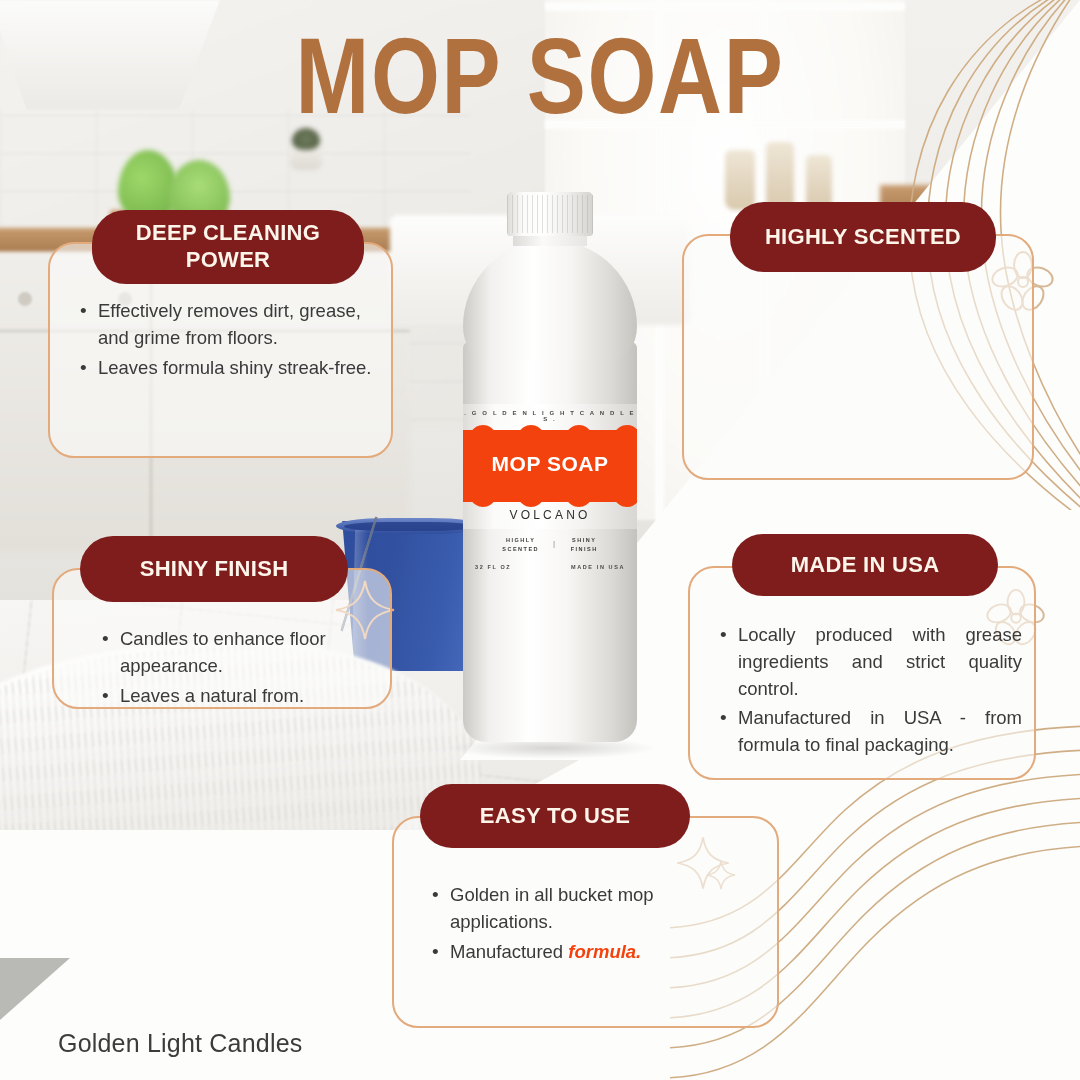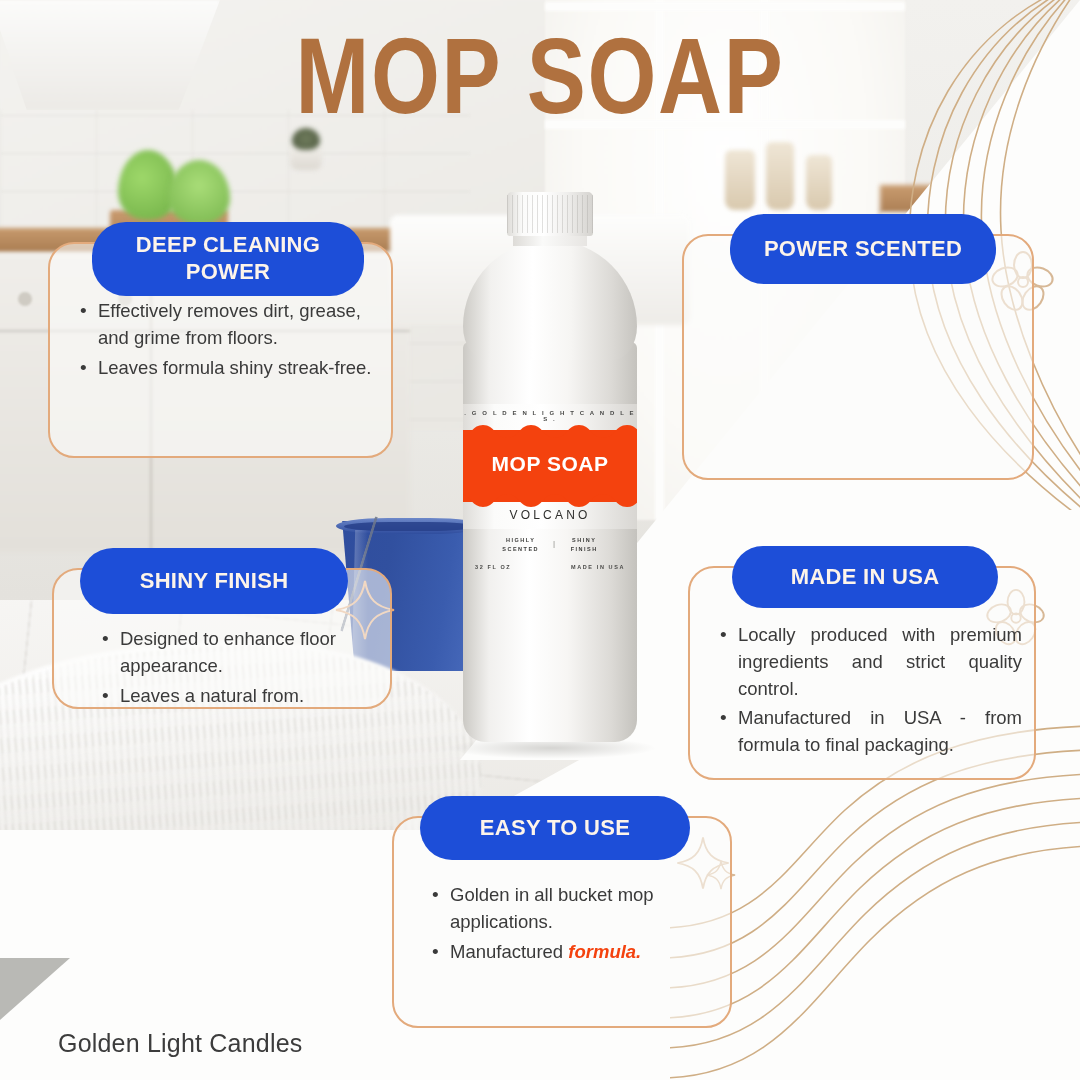--- a/index.html
+++ b/index.html
@@ -145,7 +145,7 @@
   .card{position:absolute;}
   .card-box{position:absolute;left:0;top:36px;right:0;bottom:0;
     border:2px solid #e3aa7c;border-radius:26px;background:rgba(252,251,249,.58);}
-  .pill{position:absolute;top:16px;border-radius:34px;background:#1d4ed8;
+  .pill{position:absolute;top:4px;border-radius:34px;background:#7f1d1d;
     color:#fdf4ea;font-weight:bold;text-align:center;
     font-size:22px;line-height:1.22;letter-spacing:.3px;
     display:flex;align-items:center;justify-content:center;

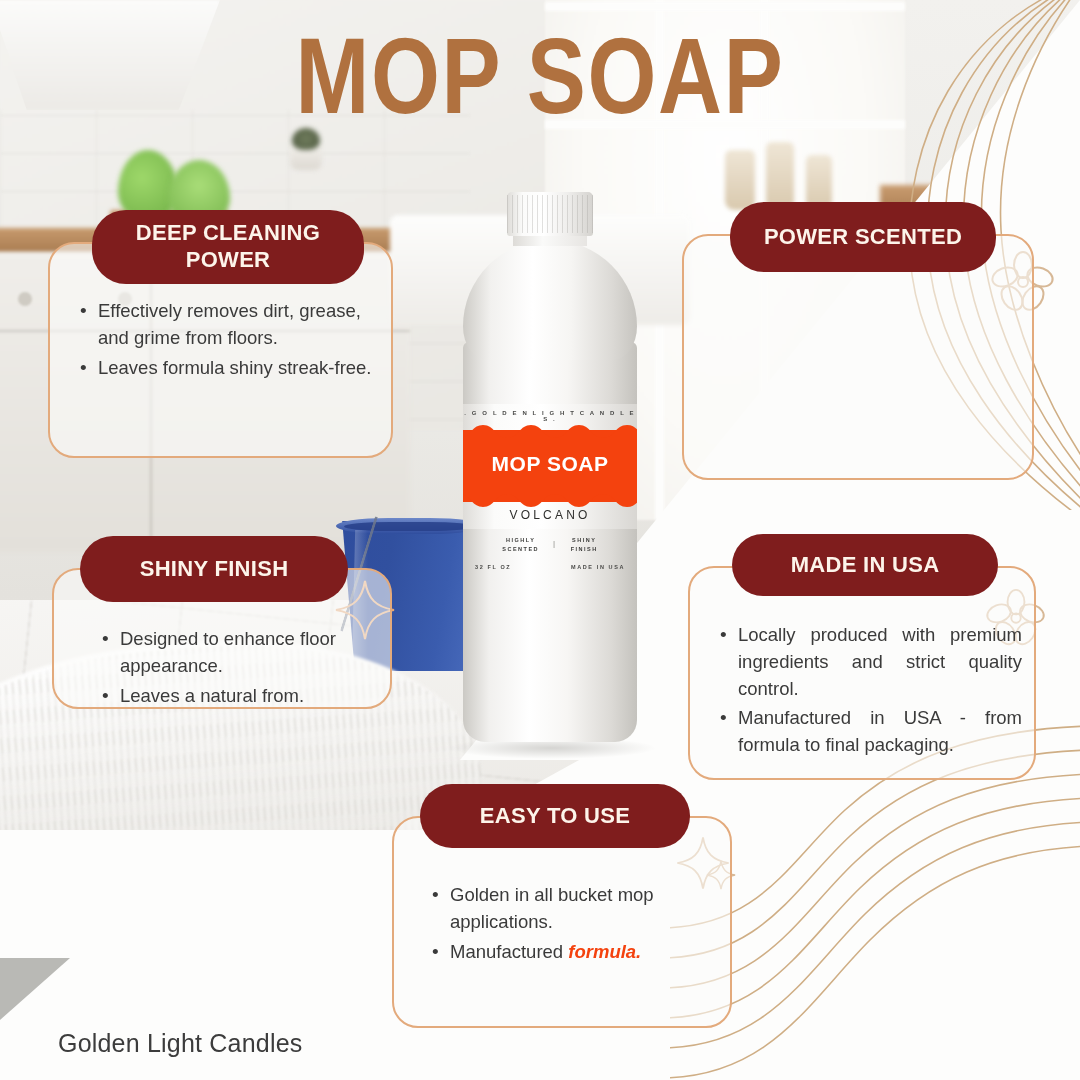--- a/index.html
+++ b/index.html
@@ -319,7 +319,7 @@
 
   <div class="card" style="left:682px;top:198px;width:352px;height:282px;">
     <div class="card-box"></div>
-    <div class="pill" style="left:48px;width:266px;height:70px;">POWER SCENTED</div>
+    <div class="pill" style="left:48px;width:266px;height:70px;">HIGHLY SCENTED</div>
   </div>
 
   <div class="card" style="left:52px;top:532px;width:340px;height:177px;">

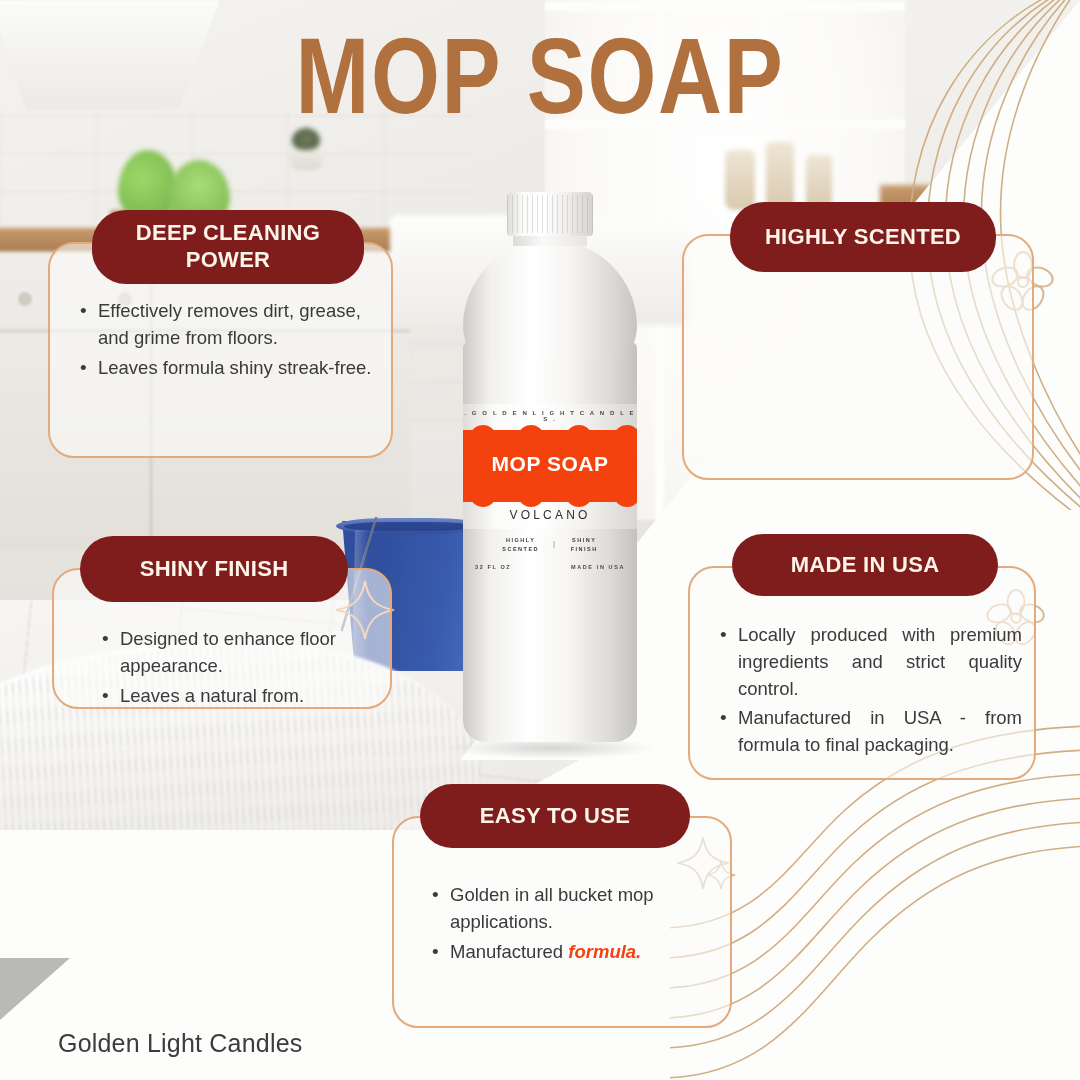--- a/index.html
+++ b/index.html
@@ -326,7 +326,7 @@
     <div class="card-box"></div>
     <div class="pill" style="left:28px;width:268px;height:66px;">SHINY FINISH</div>
     <ul class="bul" style="left:46px;right:20px;top:94px;">
-      <li>Designed to enhance floor appearance.</li>
+      <li>Candles to enhance floor appearance.</li>
       <li>Leaves a natural from.</li>
     </ul>
   </div>

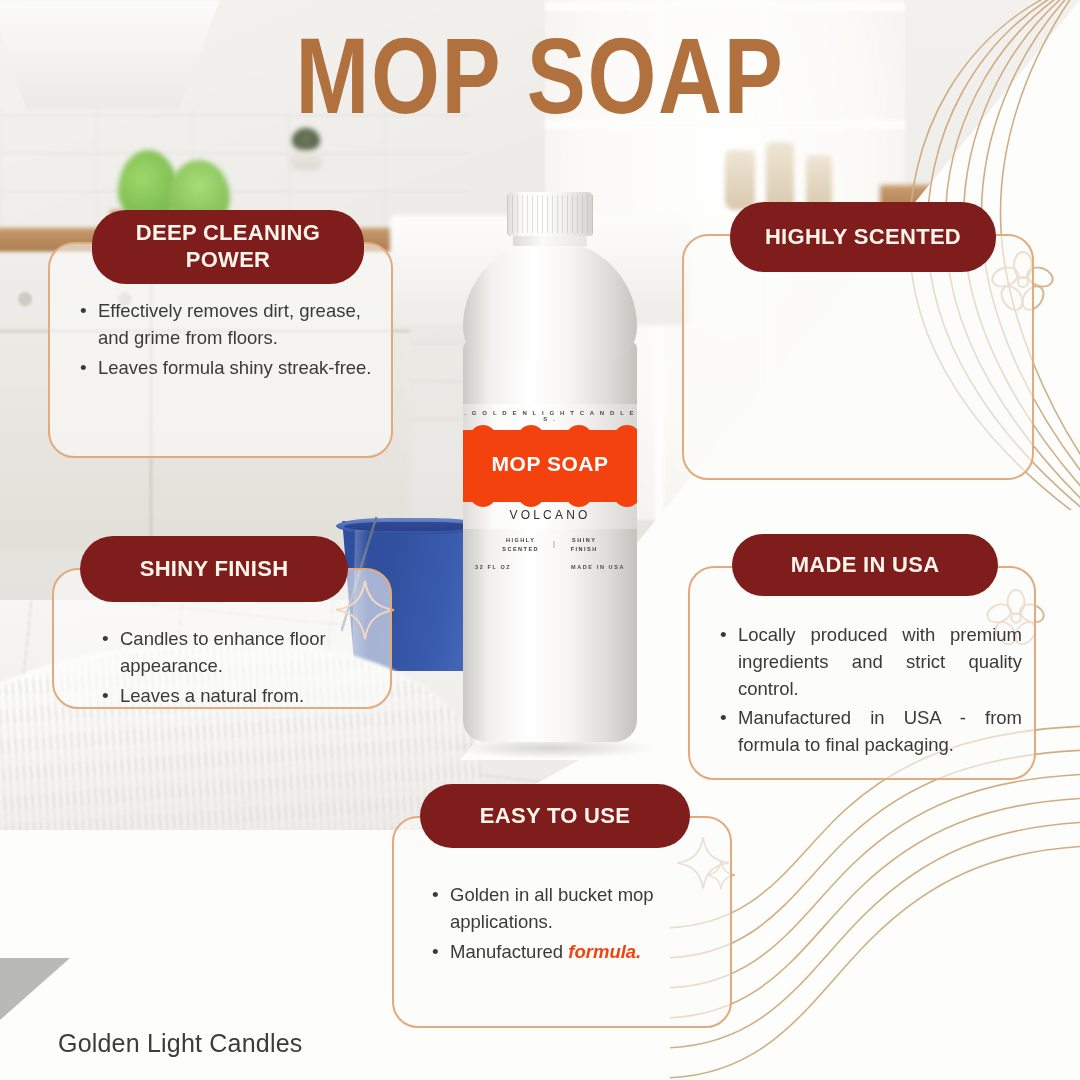--- a/index.html
+++ b/index.html
@@ -335,7 +335,7 @@
     <div class="card-box"></div>
     <div class="pill" style="left:44px;width:266px;height:62px;">MADE IN USA</div>
     <ul class="bul just" style="left:28px;right:14px;top:92px;">
-      <li>Locally produced with premium ingredients and strict quality control.</li>
+      <li>Locally produced with grease ingredients and strict quality control.</li>
       <li>Manufactured in USA - from formula to final packaging.</li>
     </ul>
   </div>

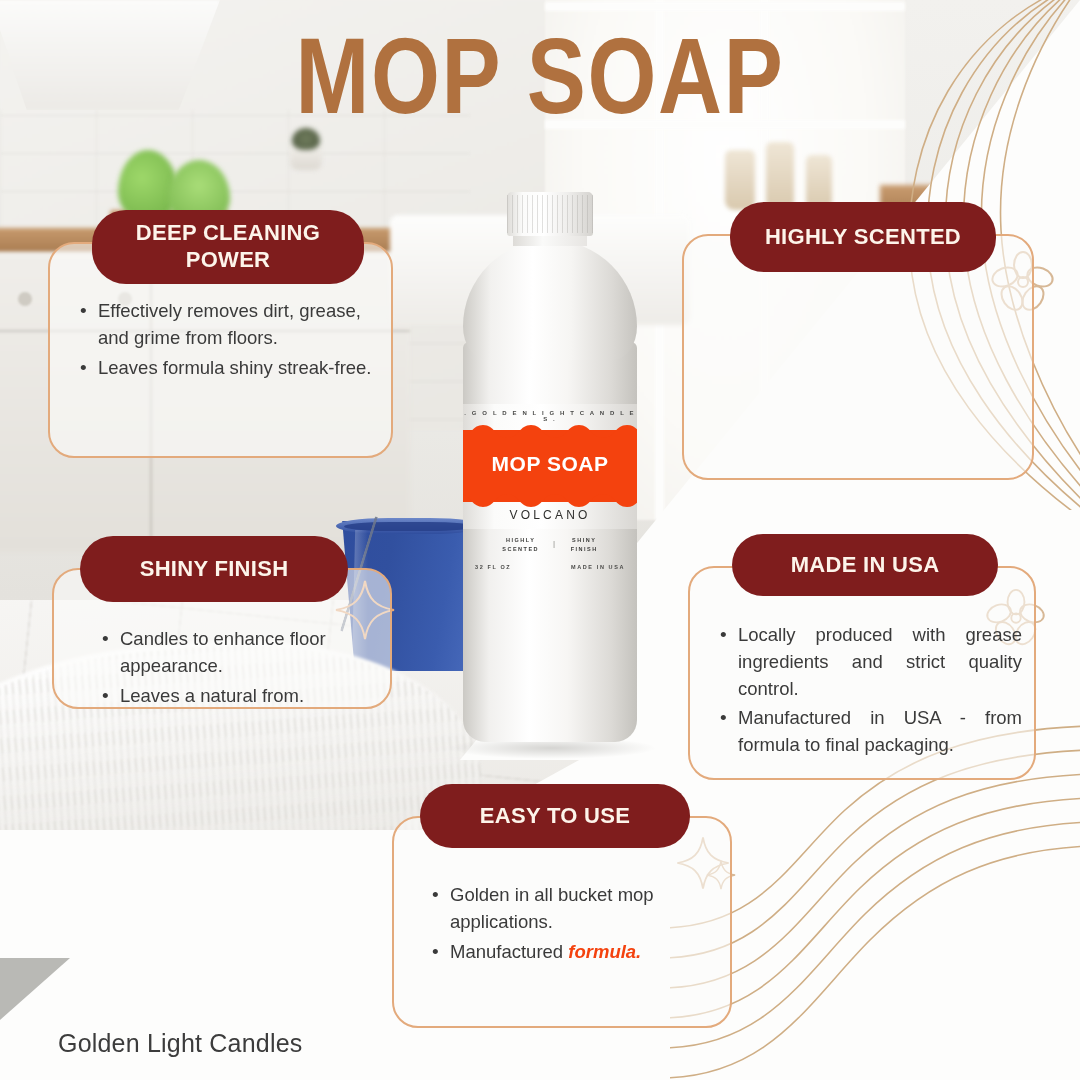--- a/index.html
+++ b/index.html
@@ -340,7 +340,7 @@
     </ul>
   </div>
 
-  <div class="card" style="left:392px;top:780px;width:340px;height:248px;">
+  <div class="card" style="left:392px;top:780px;width:340px;height:248px;padding-left:47px;">
     <div class="card-box"></div>
     <div class="pill" style="left:28px;width:270px;height:64px;">EASY TO USE</div>
     <ul class="bul" style="left:36px;right:18px;top:102px;">

